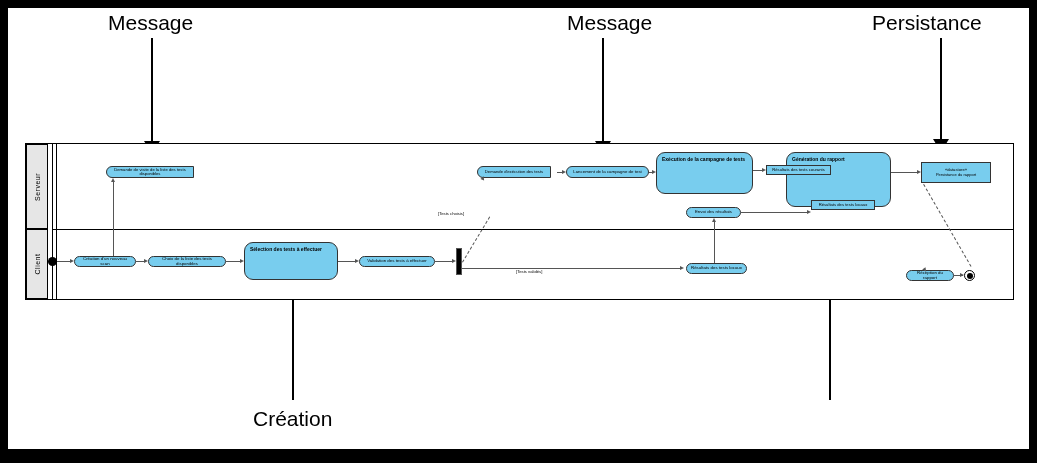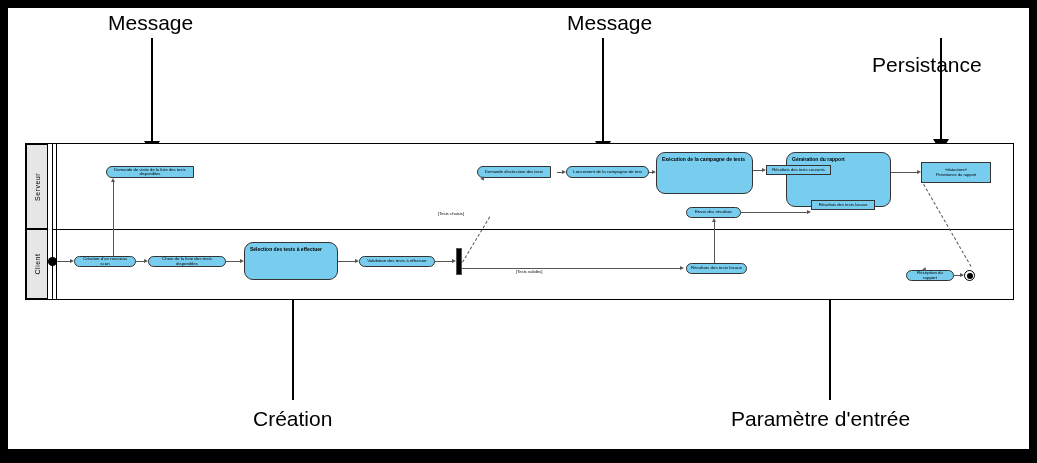--- a/index.html
+++ b/index.html
@@ -71,7 +71,7 @@
     <div class="annline" style="left:594px;top:30px;height:105px;"></div>
     <div class="annhead" style="left:587px;top:133px;"></div>
 
-    <div class="ann" style="left:864px;top:4px;margin-top:42px;">Persistance</div>
+    <div class="ann" style="left:864px;top:4px;">Persistance</div>
     <div class="annline" style="left:932px;top:30px;height:103px;"></div>
     <div class="annhead" style="left:925px;top:131px;"></div>
 

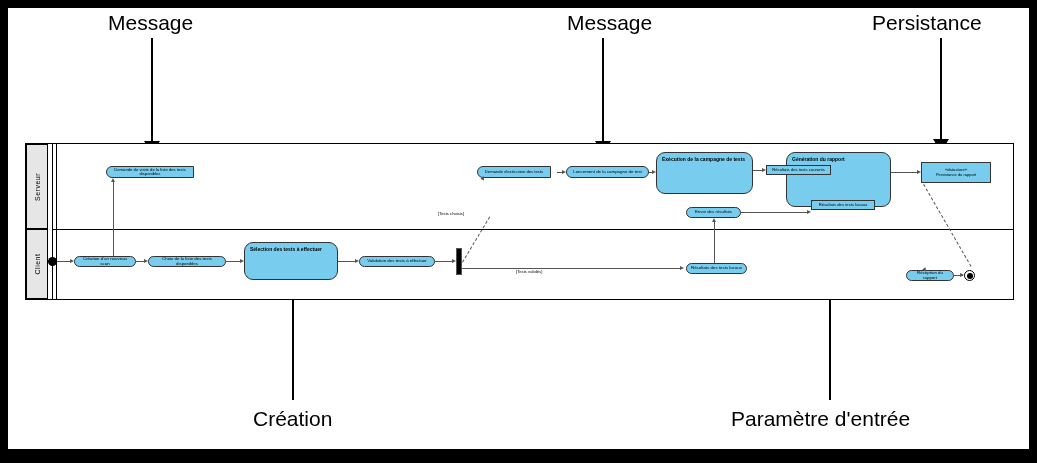--- a/index.html
+++ b/index.html
@@ -79,7 +79,6 @@
     <div class="annline" style="left:284px;top:272px;height:120px;"></div>
     <div class="annhead" style="left:277px;top:259px;border-top:none;border-bottom:13px solid #000;"></div>
 
-    <div class="ann" style="left:723px;top:400px;">Paramètre d'entrée</div>
     <div class="annline" style="left:821px;top:218px;height:174px;"></div>
     <div class="annhead" style="left:814px;top:205px;border-top:none;border-bottom:13px solid #000;"></div>
 

